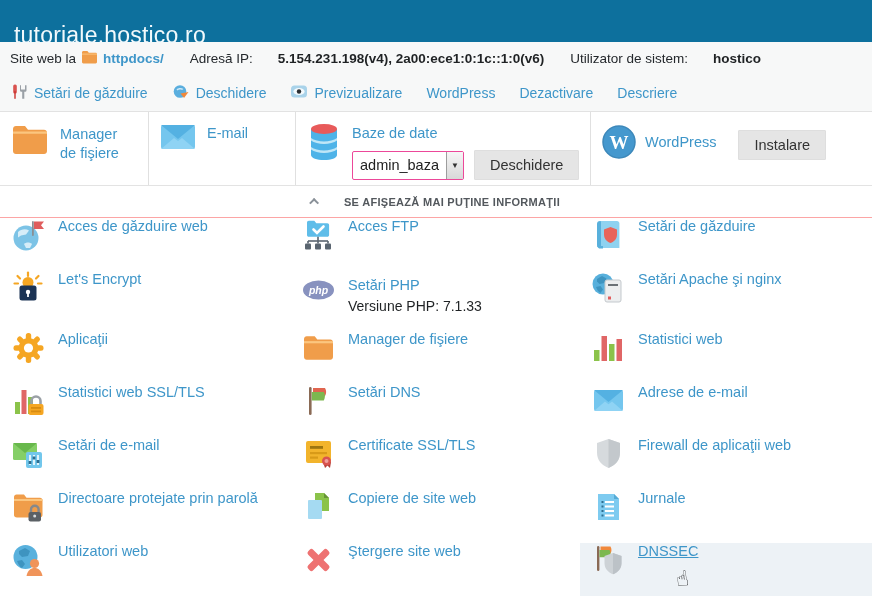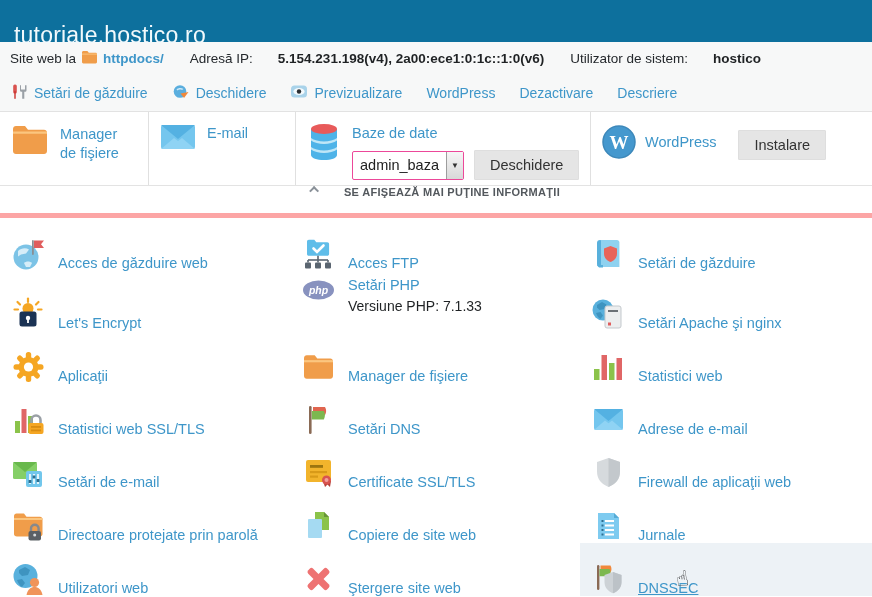--- a/index.html
+++ b/index.html
@@ -42,7 +42,7 @@
   .qc4 .btn { margin-left:14px; margin-top:6px; }
 
   
-  .collapsebar { height:32px; display:flex; justify-content:center; gap:25px; border-bottom:5px solid #fca5a5; cursor:pointer; }
+  .collapsebar { height:32px; display:flex; align-items:center; justify-content:center; gap:25px; border-bottom:1px solid #fca5a5; cursor:pointer; }
   .collapsebar .label { font-size:11px; font-weight:700; color:#53585d; letter-spacing:.3px; }
   .chev { width:7px; height:7px; border-top:2px solid #8a9199; border-left:2px solid #8a9199; transform:rotate(45deg) translateY(2px); }
 

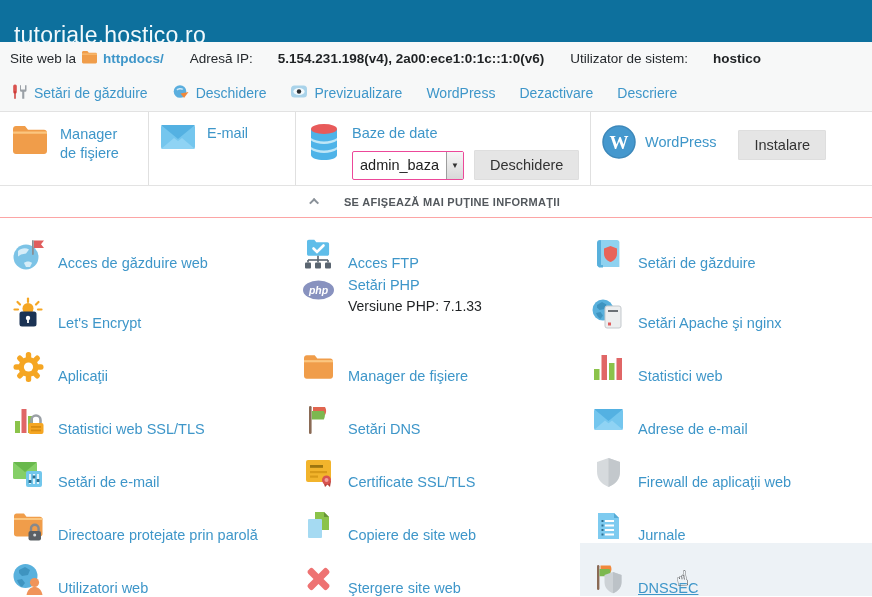--- a/index.html
+++ b/index.html
@@ -48,7 +48,7 @@
 
   
   .grid { display:grid; grid-template-columns:290px 290px 292px; grid-template-rows:53px 60px 53px 53px 53px 53px 53px; grid-auto-flow:column; }
-  .tool { display:flex; align-items:flex-end; gap:13px; padding-left:12px; }
+  .tool { display:flex; align-items:flex-start; gap:13px; padding-left:12px; }
   .tool a { font-size:14.5px; }
   .tool .ticon { flex:0 0 33px; display:flex; }
   .tool.two-line { align-items:flex-start; padding-top:6px; }

